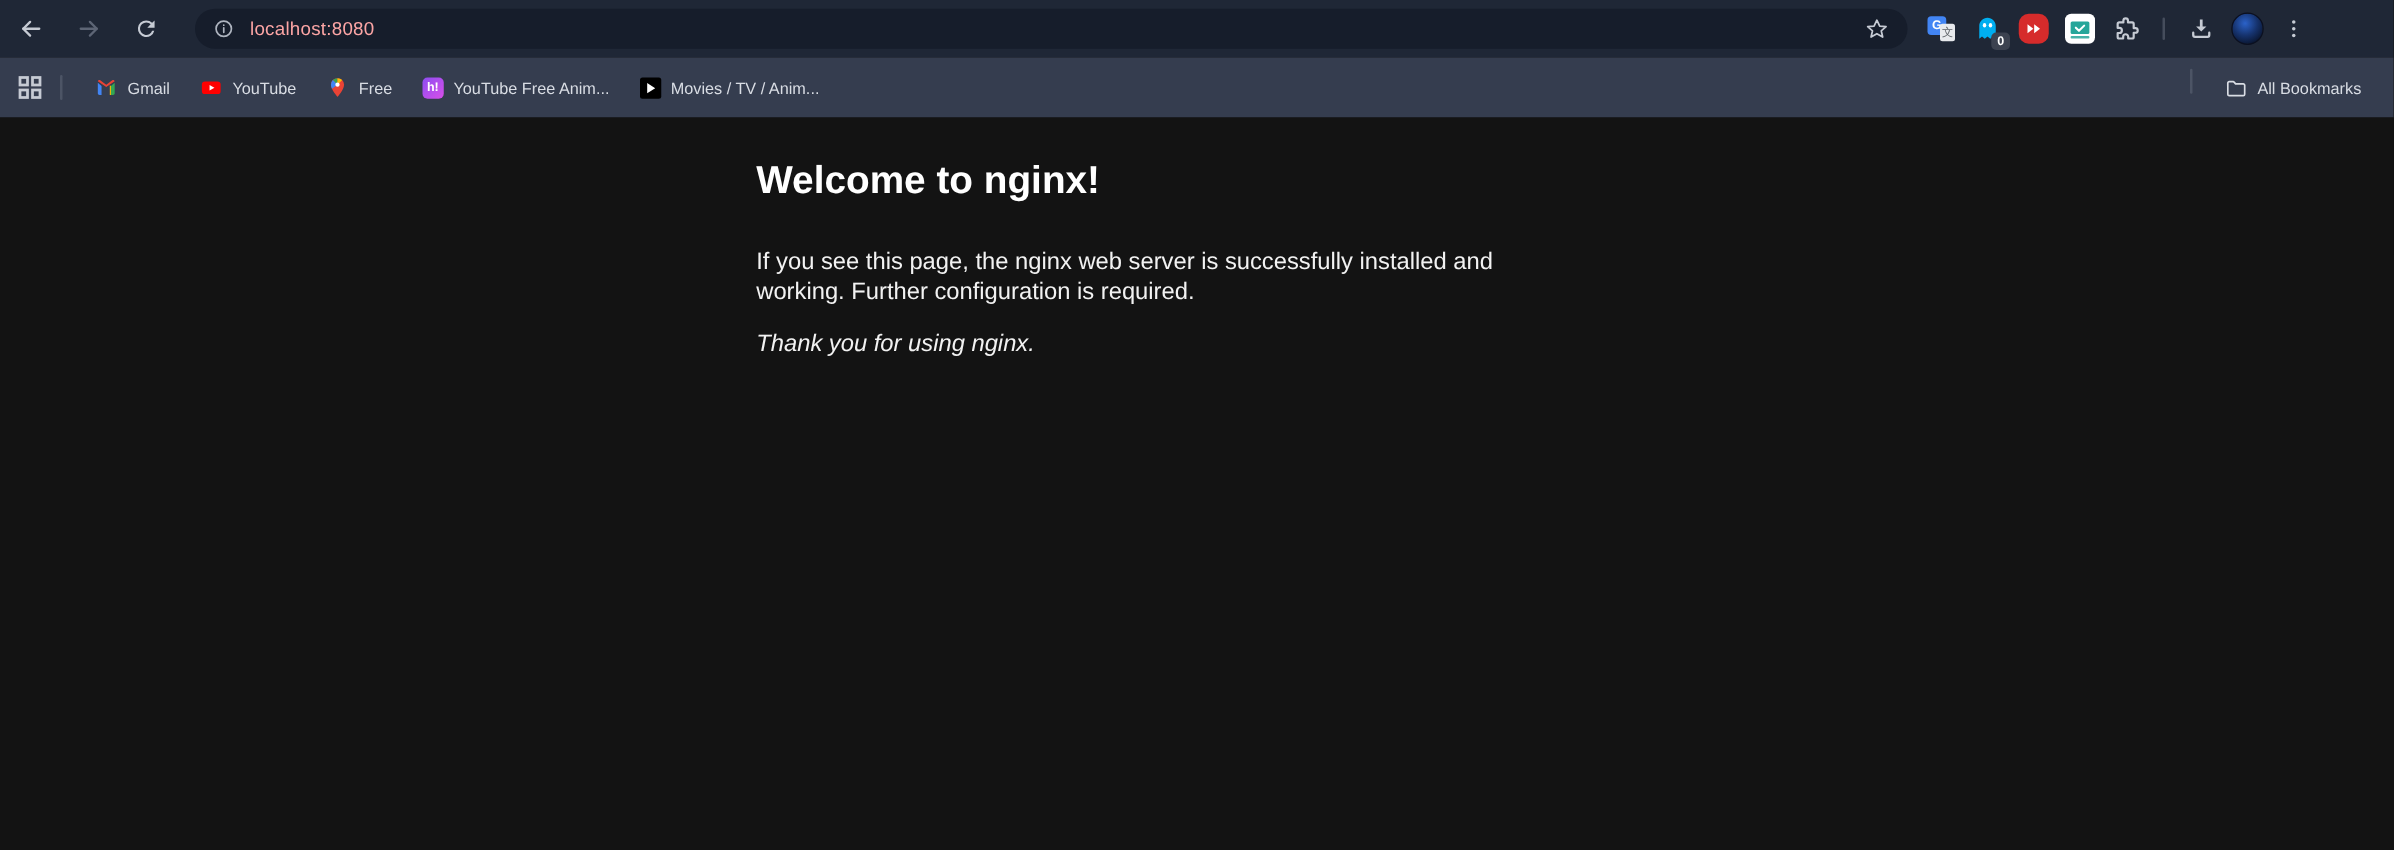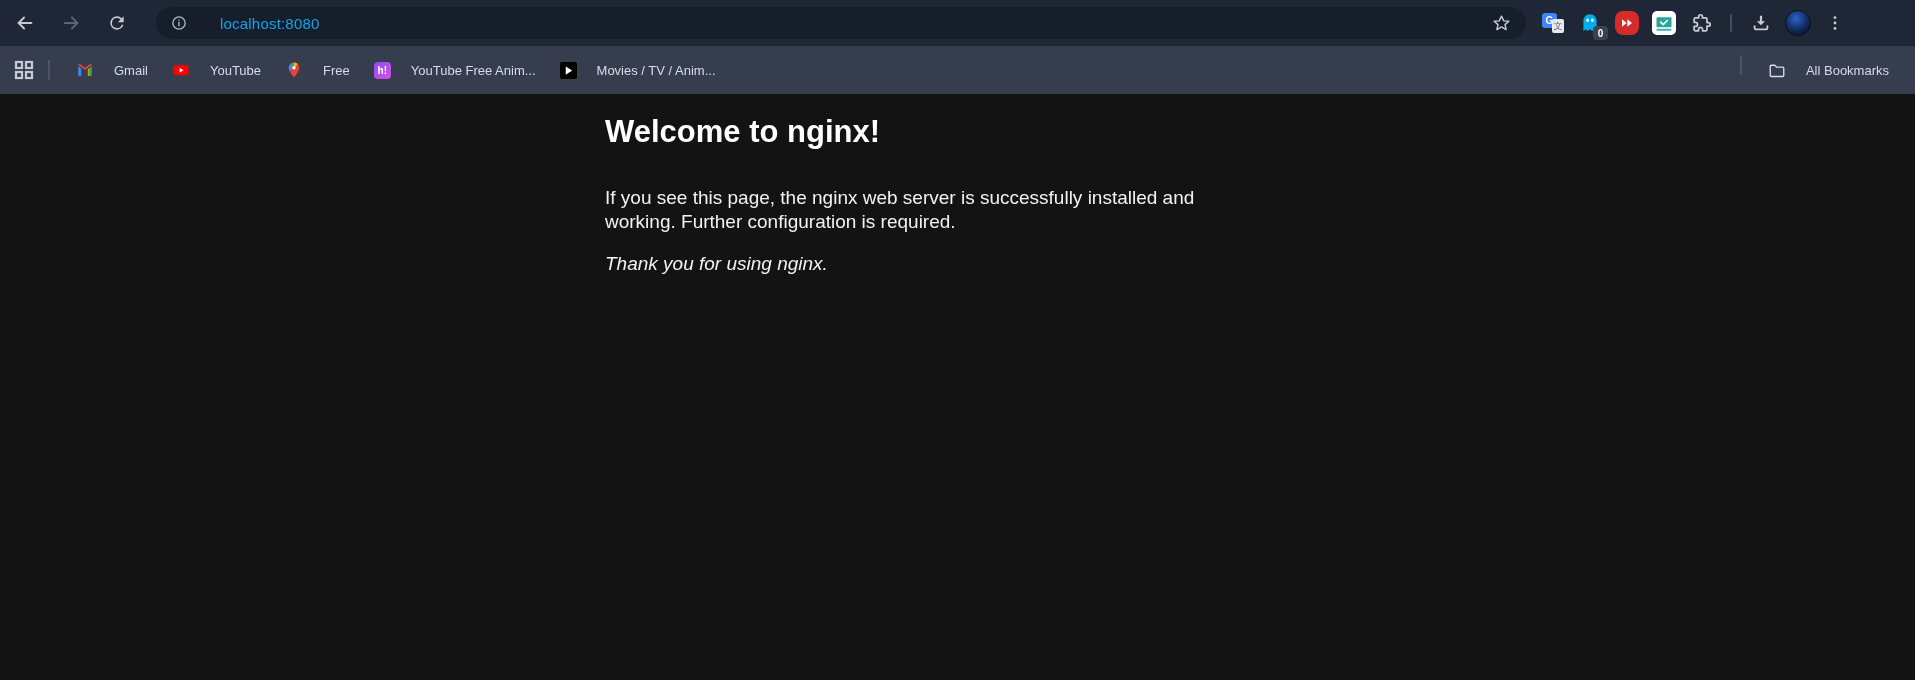--- a/index.html
+++ b/index.html
@@ -25,7 +25,7 @@
     flex:0 0 auto;
   }
   .omnibox .site-info { color:#aeb4bf; display:flex; align-items:center; margin-right:12px; }
-  .omnibox .url { color:#0ea5e9; font-size:15px; letter-spacing:.2px; white-space:nowrap;margin-left:20px; }
+  .omnibox .url { color:#fca5a5; font-size:15px; letter-spacing:.2px; white-space:nowrap; }
   .omnibox .spacer { flex:1; }
   .omnibox .star { color:#c6cbd4; display:flex; align-items:center; }
 

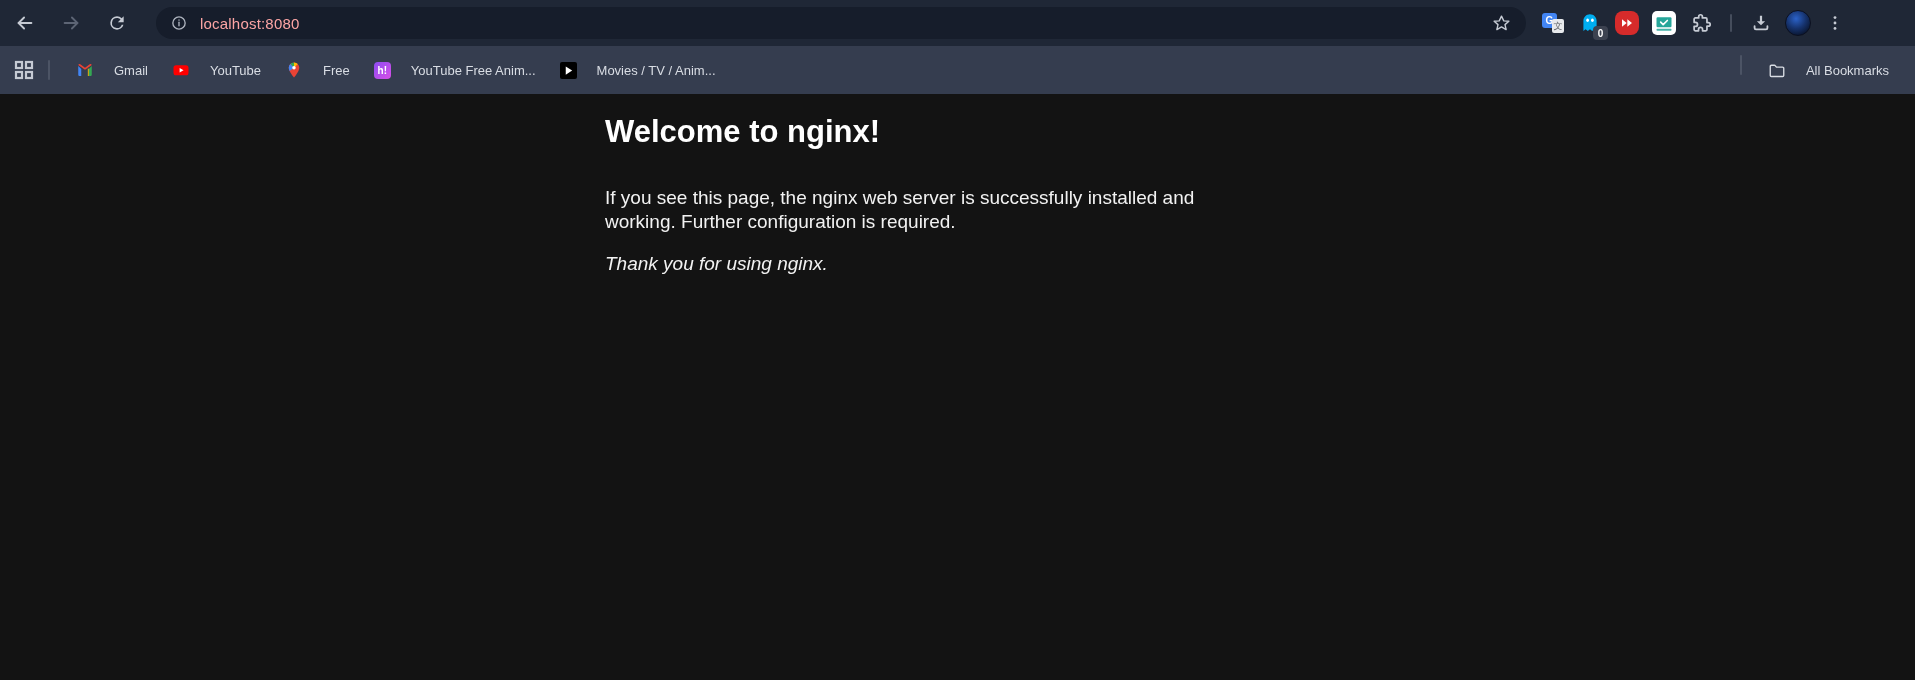--- a/index.html
+++ b/index.html
@@ -62,7 +62,7 @@
     font-size:13px; color:#d9dde4;
   }
   .bm-sep { width:2px; height:20px; background:#4c5465; border-radius:1px; margin:0 14px 0 10px; flex:0 0 auto; }
-  .bm-item { display:flex; align-items:center; gap:20px; padding:6px 12px; border-radius:6px;
+  .bm-item { display:flex; align-items:center; gap:8px; padding:6px 12px; border-radius:6px;
              cursor:pointer; white-space:nowrap; flex:0 0 auto; }
   .bm-item .bm-ico { width:18px; height:18px; display:flex; align-items:center; justify-content:center; }
   .hianime-ico { width:17px; height:17px; border-radius:4px;

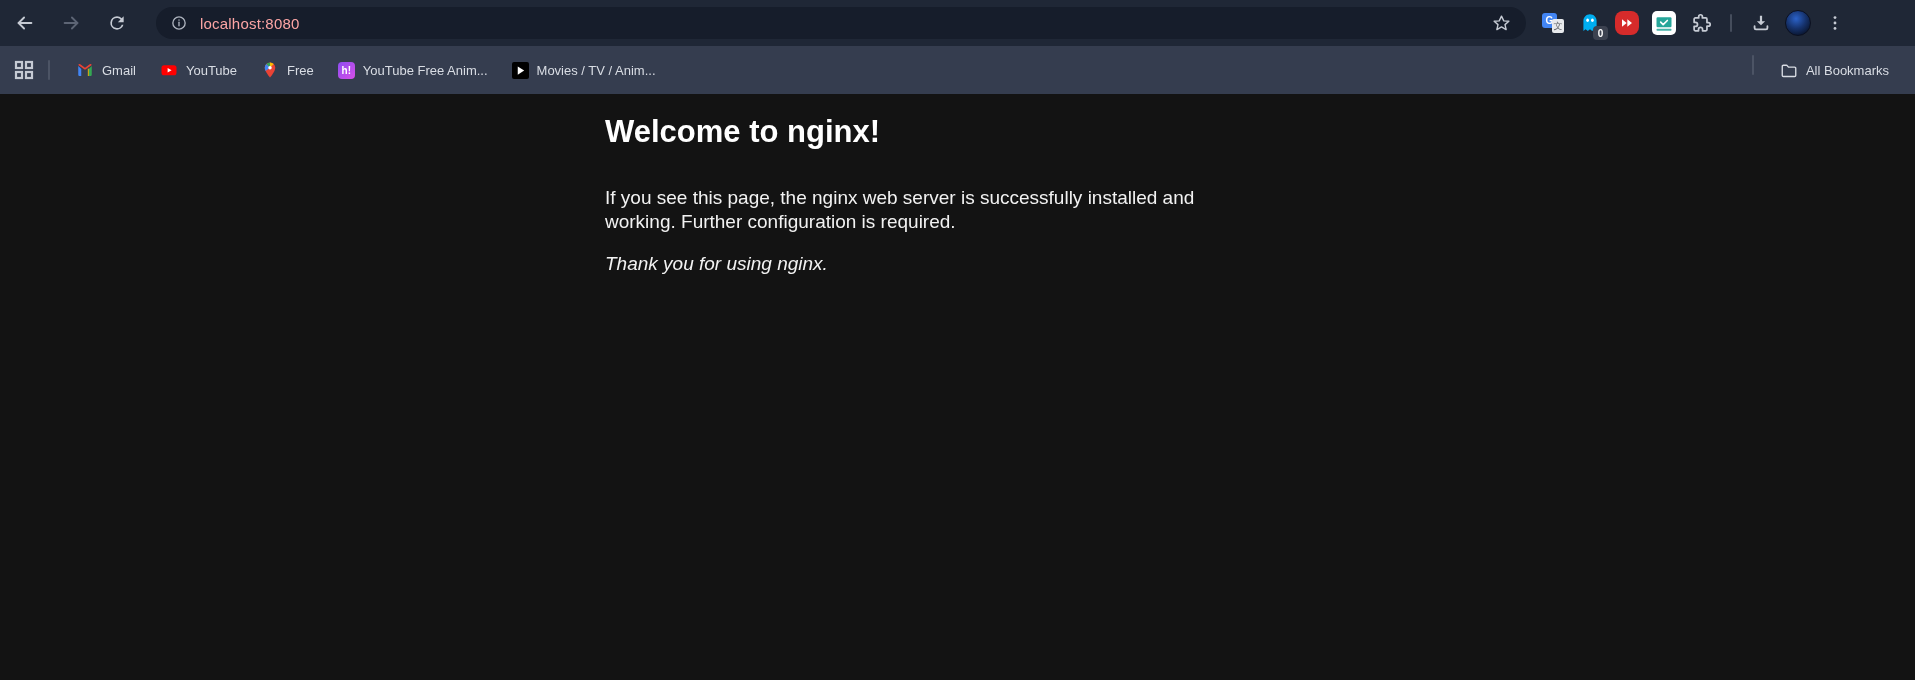--- a/index.html
+++ b/index.html
@@ -78,7 +78,7 @@
   
   .page {
     width:1915px; height:586px; background:#131313; color:#f2f2f2;
-    padding:20px 0 0 605px;
+    padding:32px 0 0 605px;
   }
   .page h1 { color:#ffffff; font-size:31px; font-weight:bold; line-height:36px; margin:0 0 36px 0; }
   .page p  { font-size:19px; line-height:24px; margin:18px 0; }

